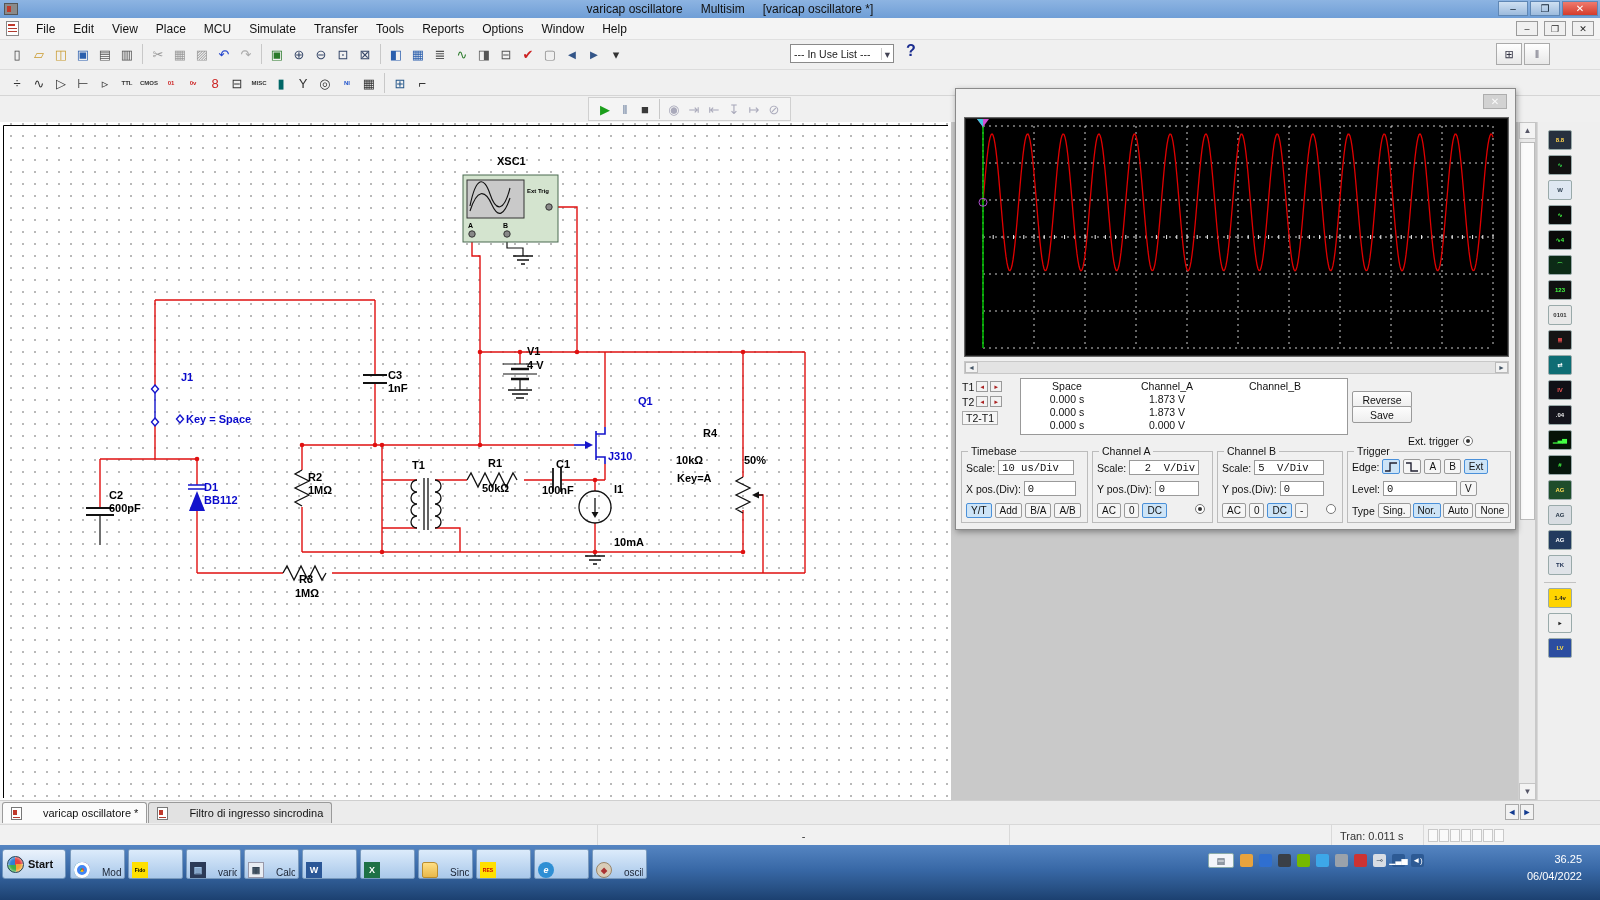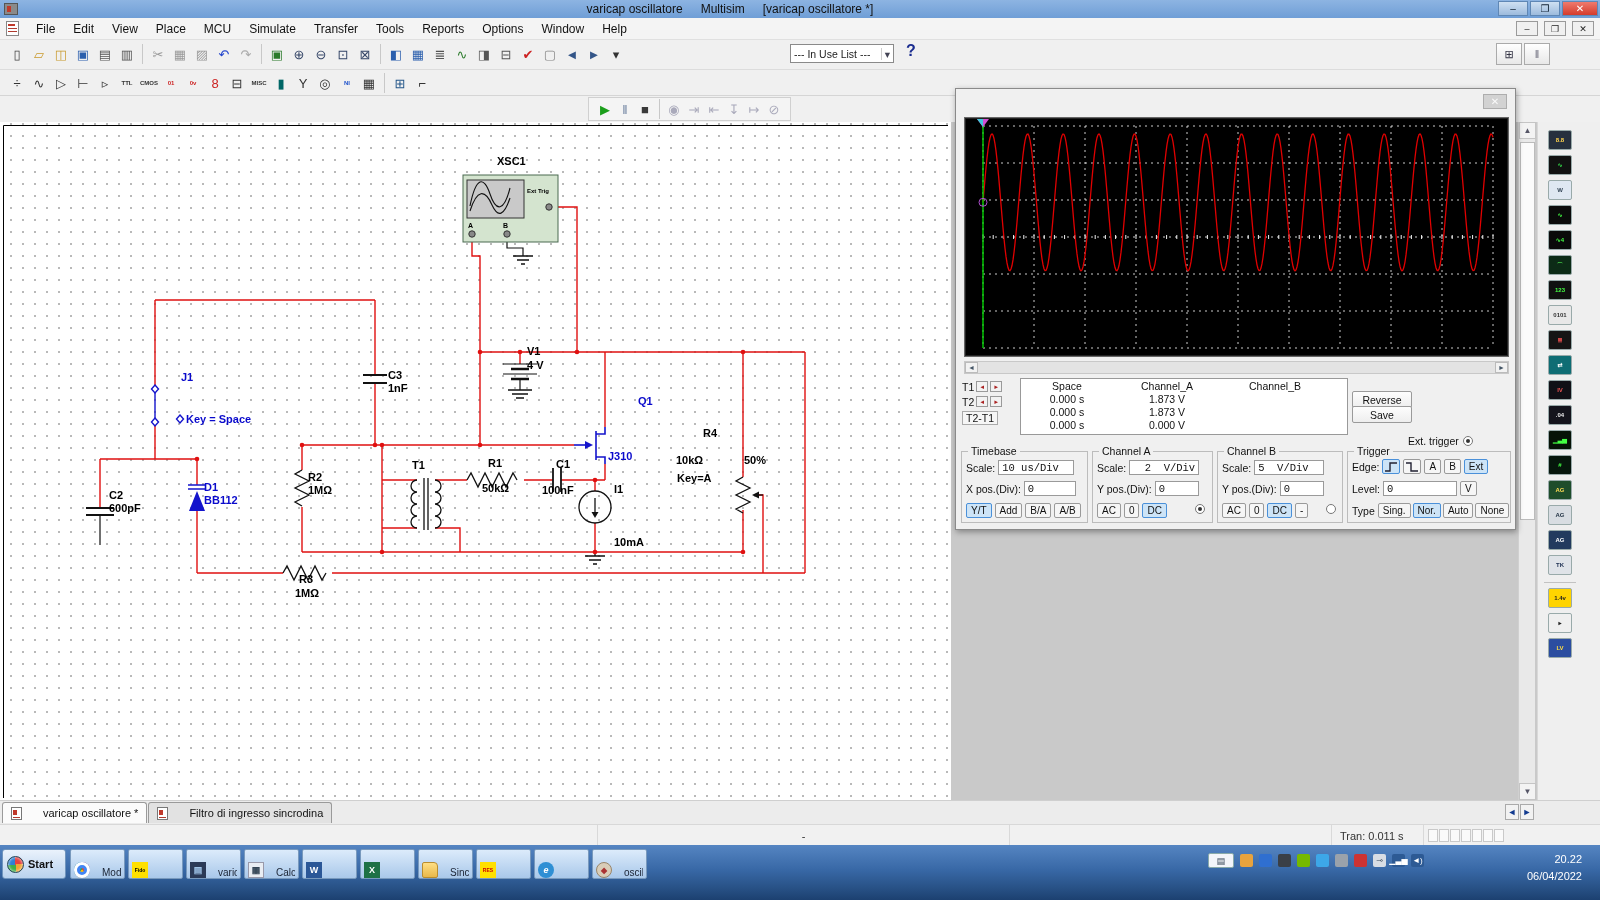--- a/index.html
+++ b/index.html
@@ -890,7 +890,7 @@
         <span class="tico" style="background: rgb(45, 90, 148); color: rgb(255, 255, 255);">◄)</span>
       </div>
     <div id="clockblock">
-      <div>20.22</div>
+      <div>36.25</div>
       <div>06/04/2022</div>
     </div>
   </div>

